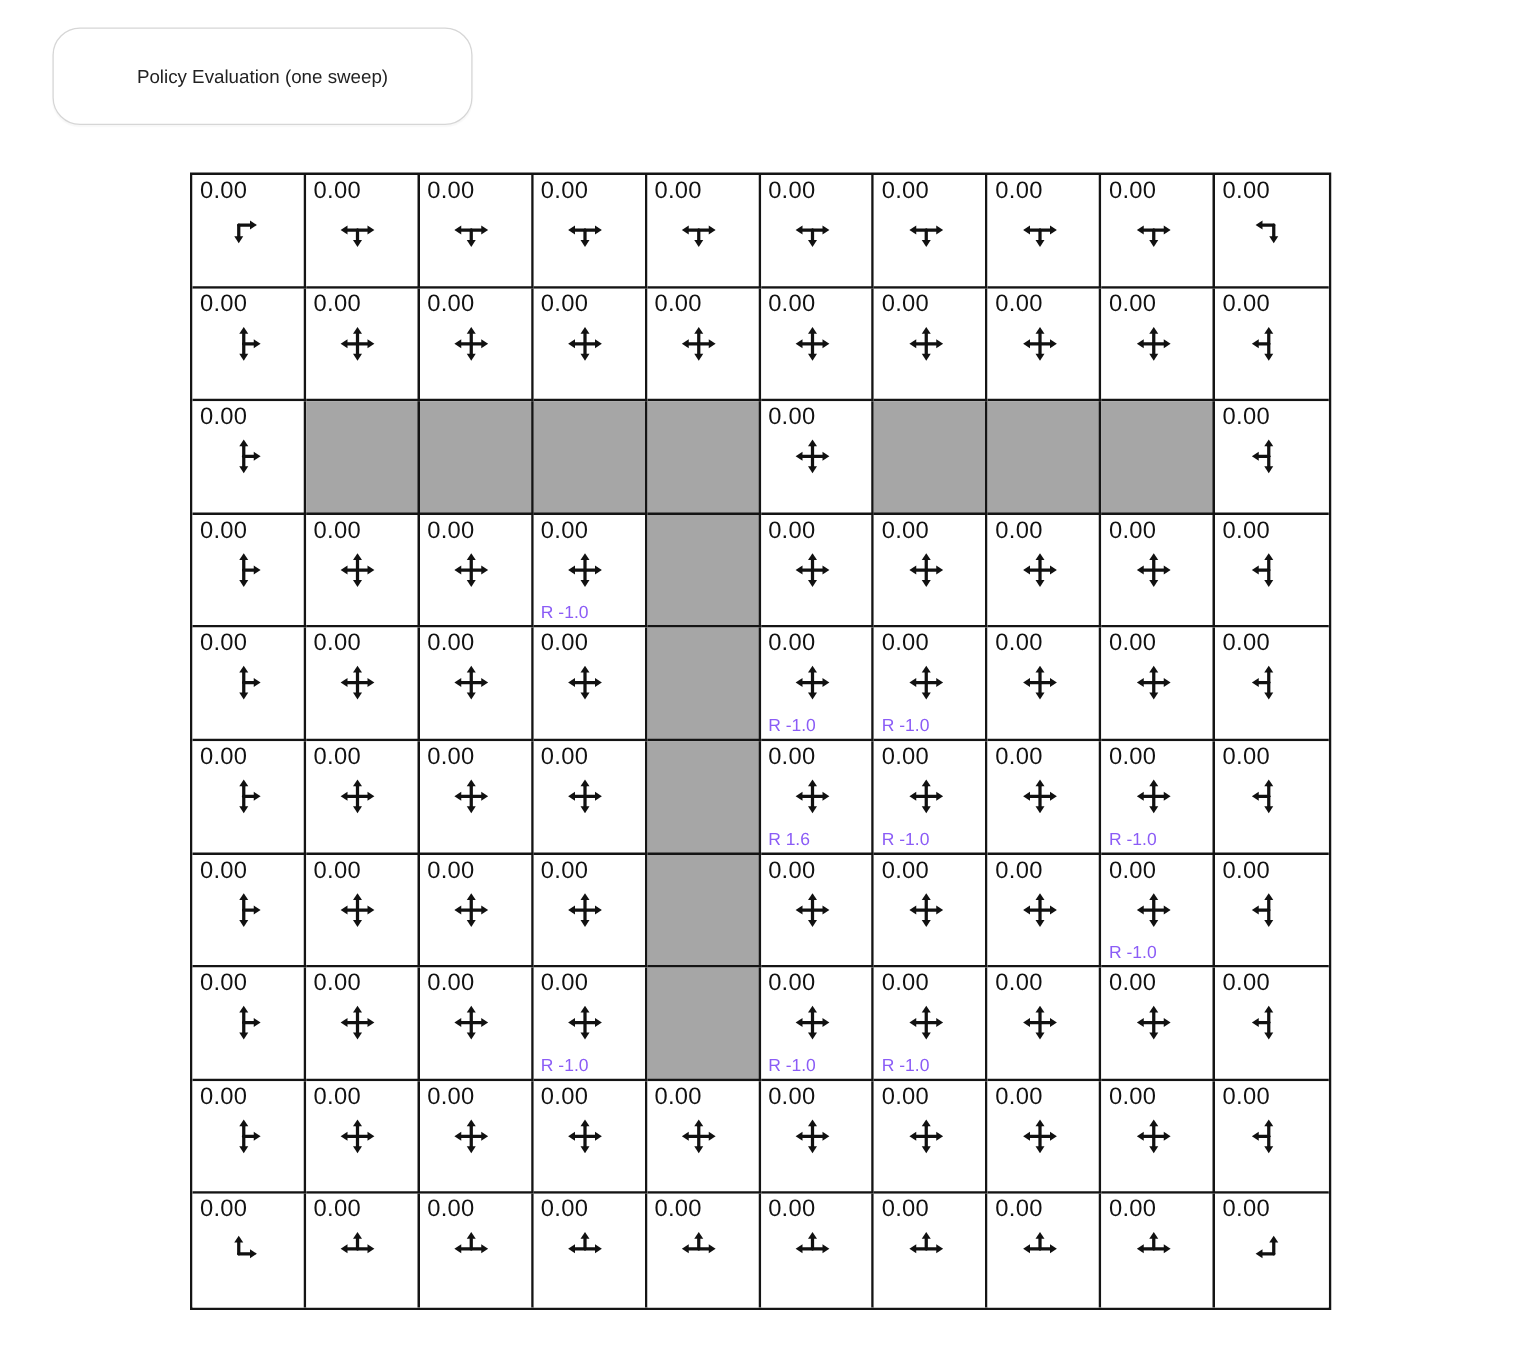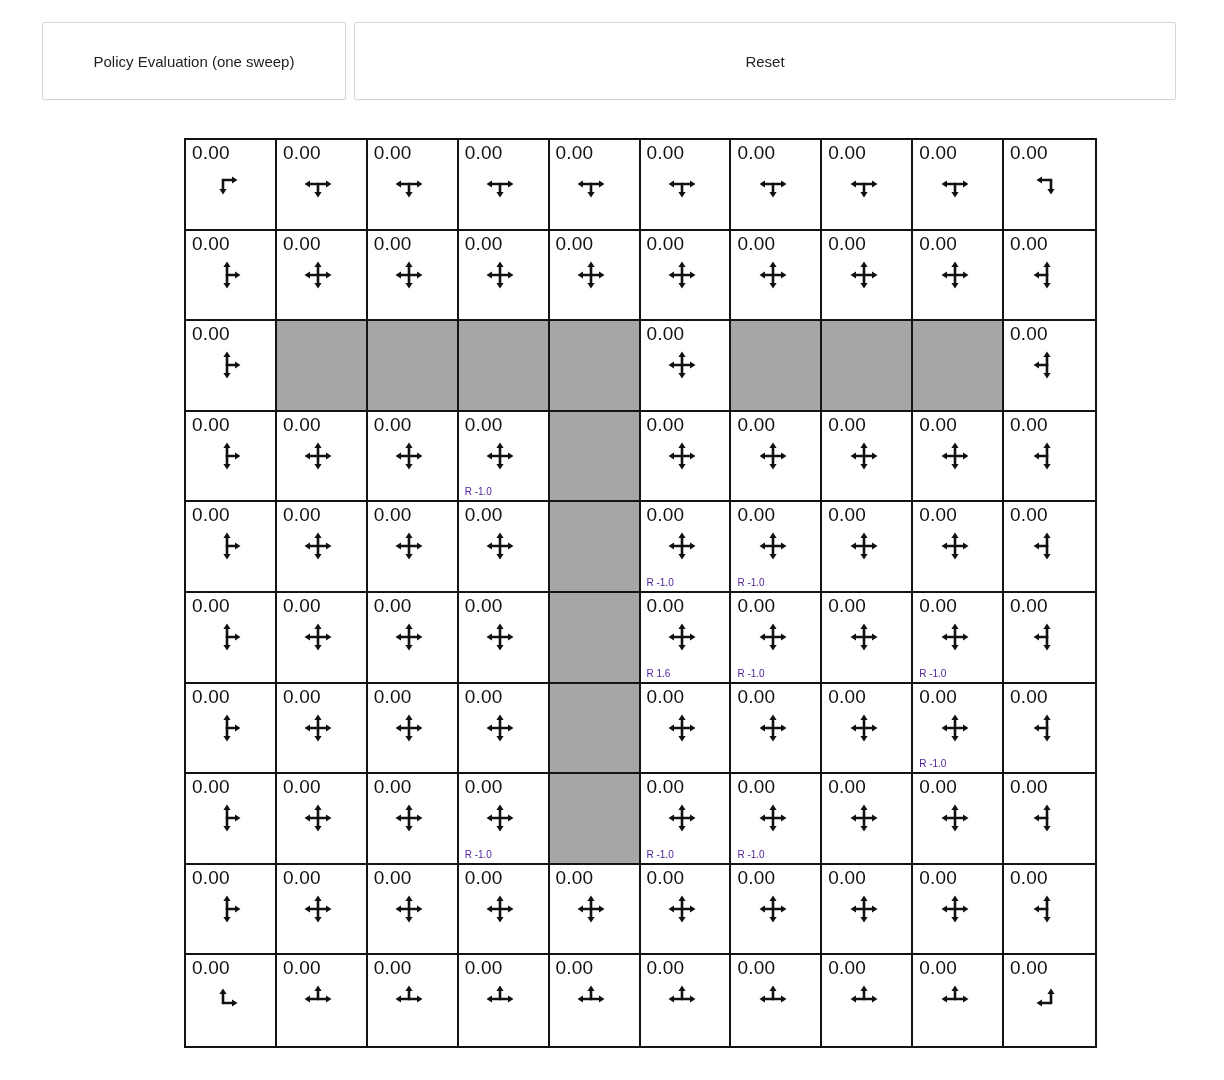--- a/index.html
+++ b/index.html
@@ -17,7 +17,7 @@
     font-family:"Liberation Sans", sans-serif; font-size:15px; color:#222;
     cursor:pointer; padding:0; box-shadow:0 1px 1px rgba(0,0,0,0.03);
   }
-  .btn.wide { width:304px; flex:0 0 auto; }
+  .btn.wide { width:336px; flex:0 0 auto;border-radius:22px; }
   .btn:not(.wide) { flex:1 1 0; }
   .grid {
     position:absolute; left:152px; top:138px; width:913px; height:910px;

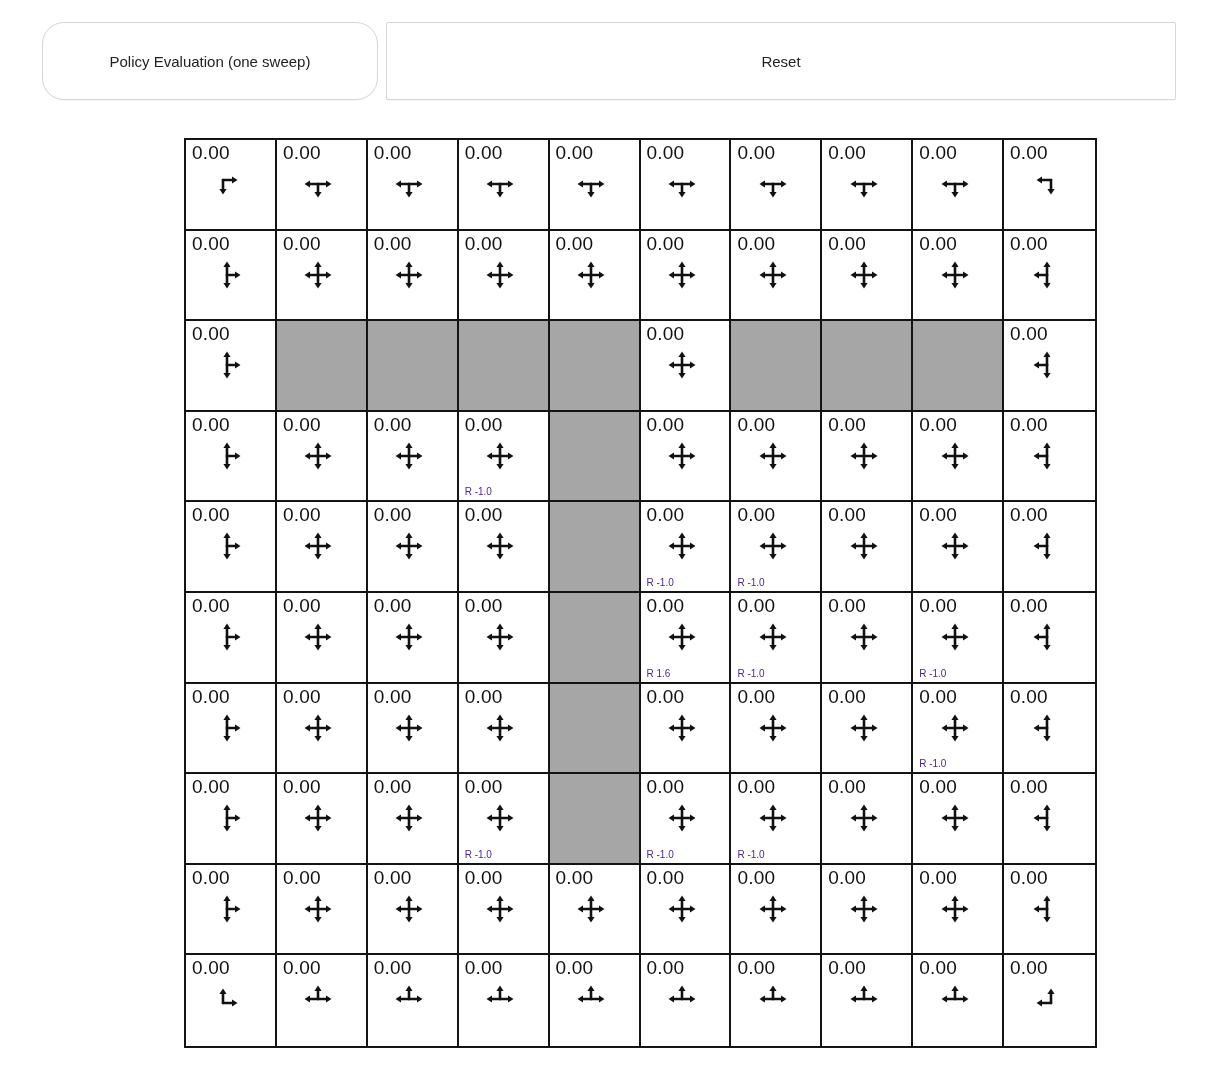--- a/index.html
+++ b/index.html
@@ -46,7 +46,6 @@
 
 <div class="toolbar">
   <button class="btn wide">Policy Evaluation (one sweep)</button>
-  <button class="btn">Reset</button>
 </div>
 
 <div class="grid">

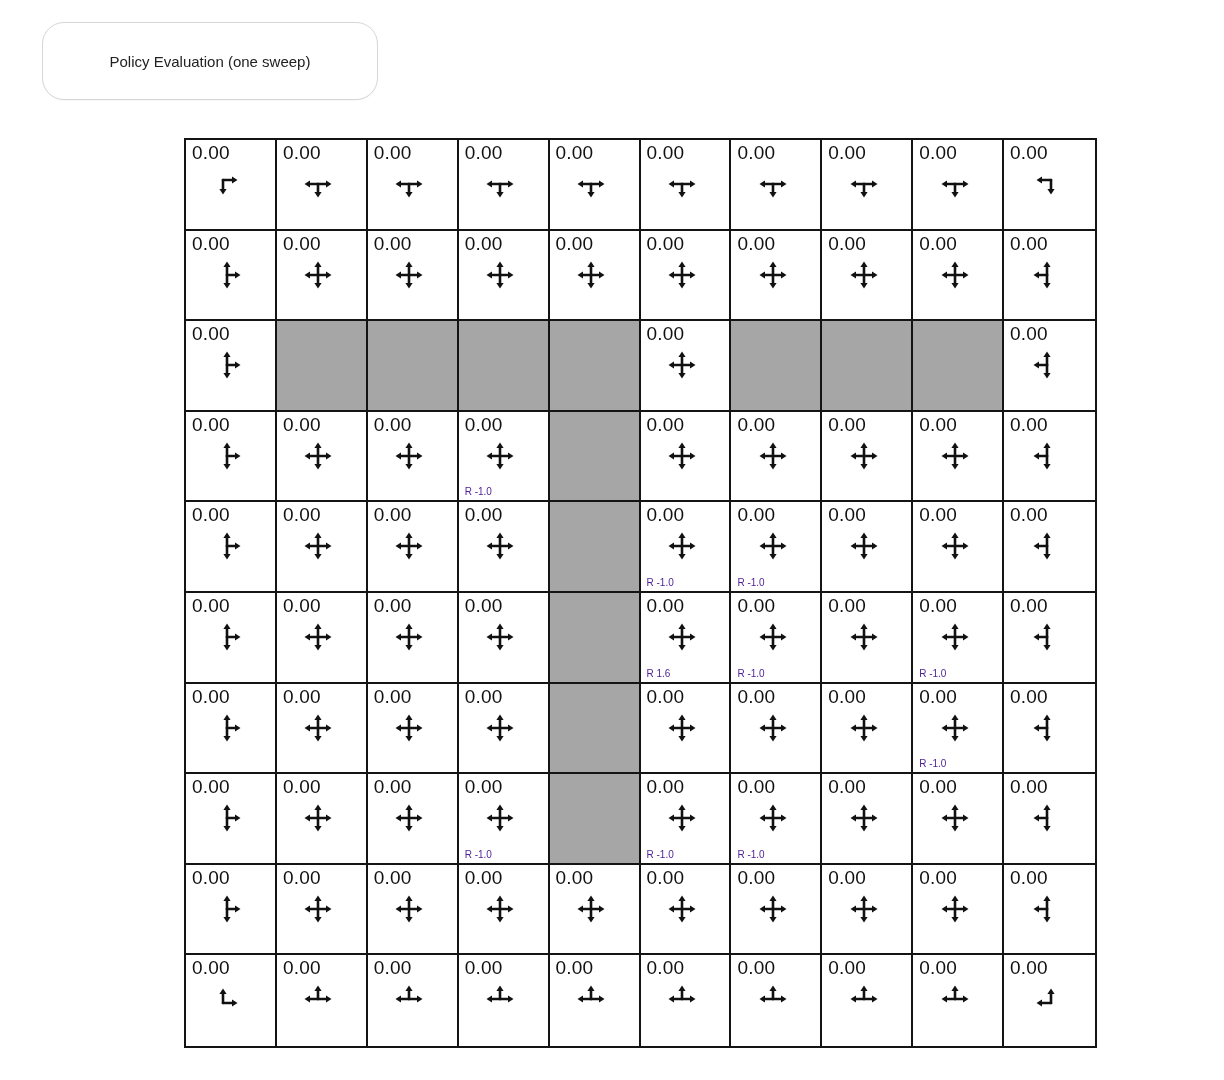--- a/index.html
+++ b/index.html
@@ -22,7 +22,7 @@
   .grid {
     position:absolute; left:152px; top:138px; width:913px; height:910px;
     display:grid; grid-template-columns:repeat(10,1fr); grid-template-rows:repeat(10,1fr);
-    border:2px solid var(--line,#111); box-sizing:border-box; background:#fff;margin-left:32px;
+    border:2px solid var(--line,#111); box-sizing:border-box; background:#fff;
   }
   .cell {
     position:relative; box-sizing:border-box; background:#fff;

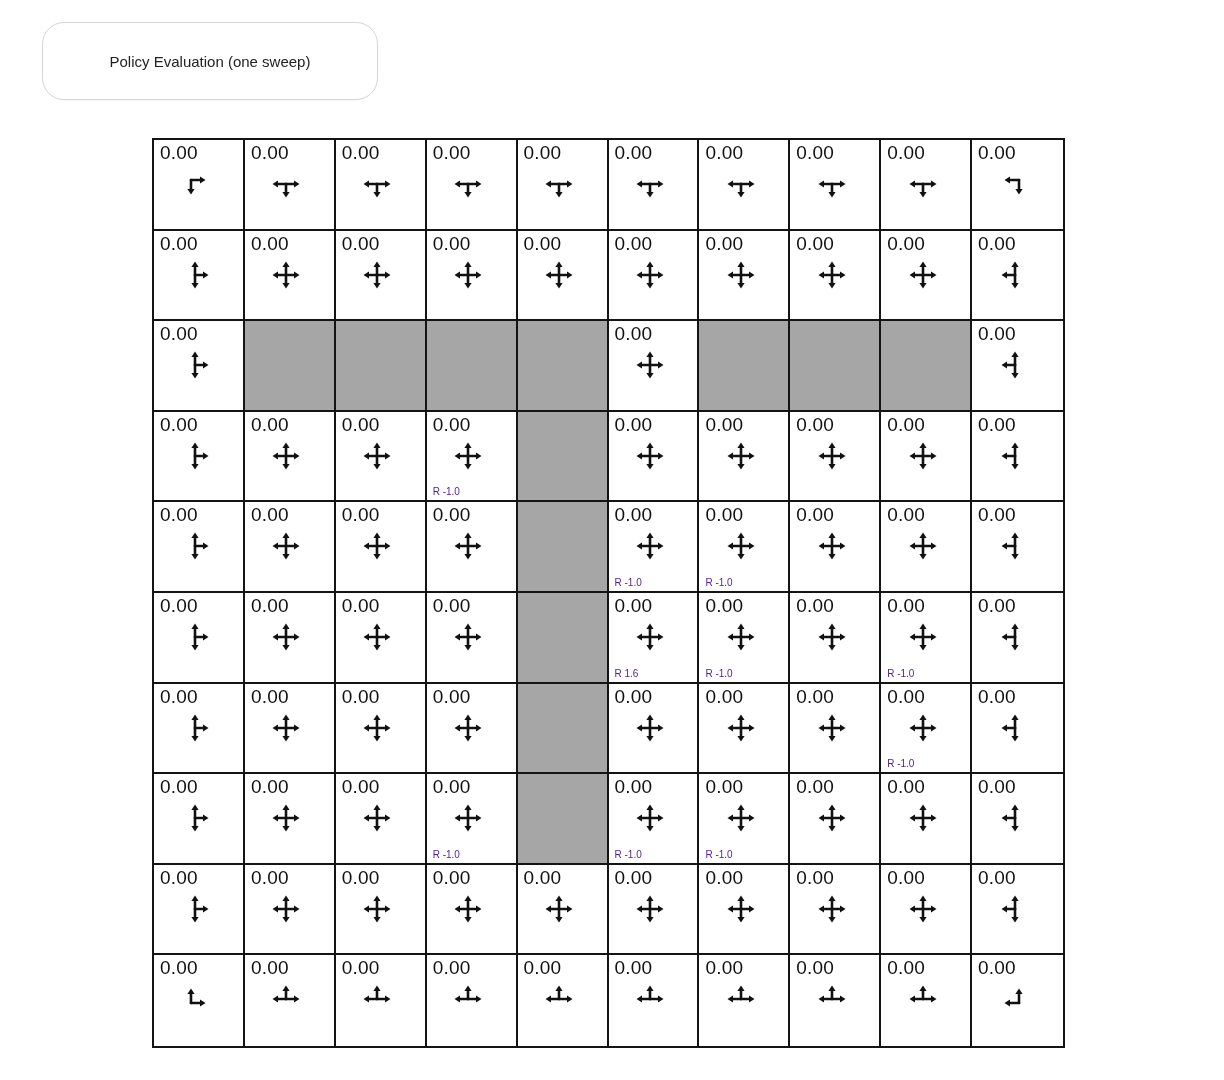--- a/index.html
+++ b/index.html
@@ -37,7 +37,7 @@
   }
   .arr { position:absolute; top:29px; left:50%; transform:translateX(-60%); }
   .rew {
-    position:absolute; bottom:3px; left:6px; font-size:10px; color:#4c1d95;
+    position:absolute; bottom:3px; left:6px; font-size:14px; color:#8b5cf6;
     white-space:nowrap;
   }
 </style>

